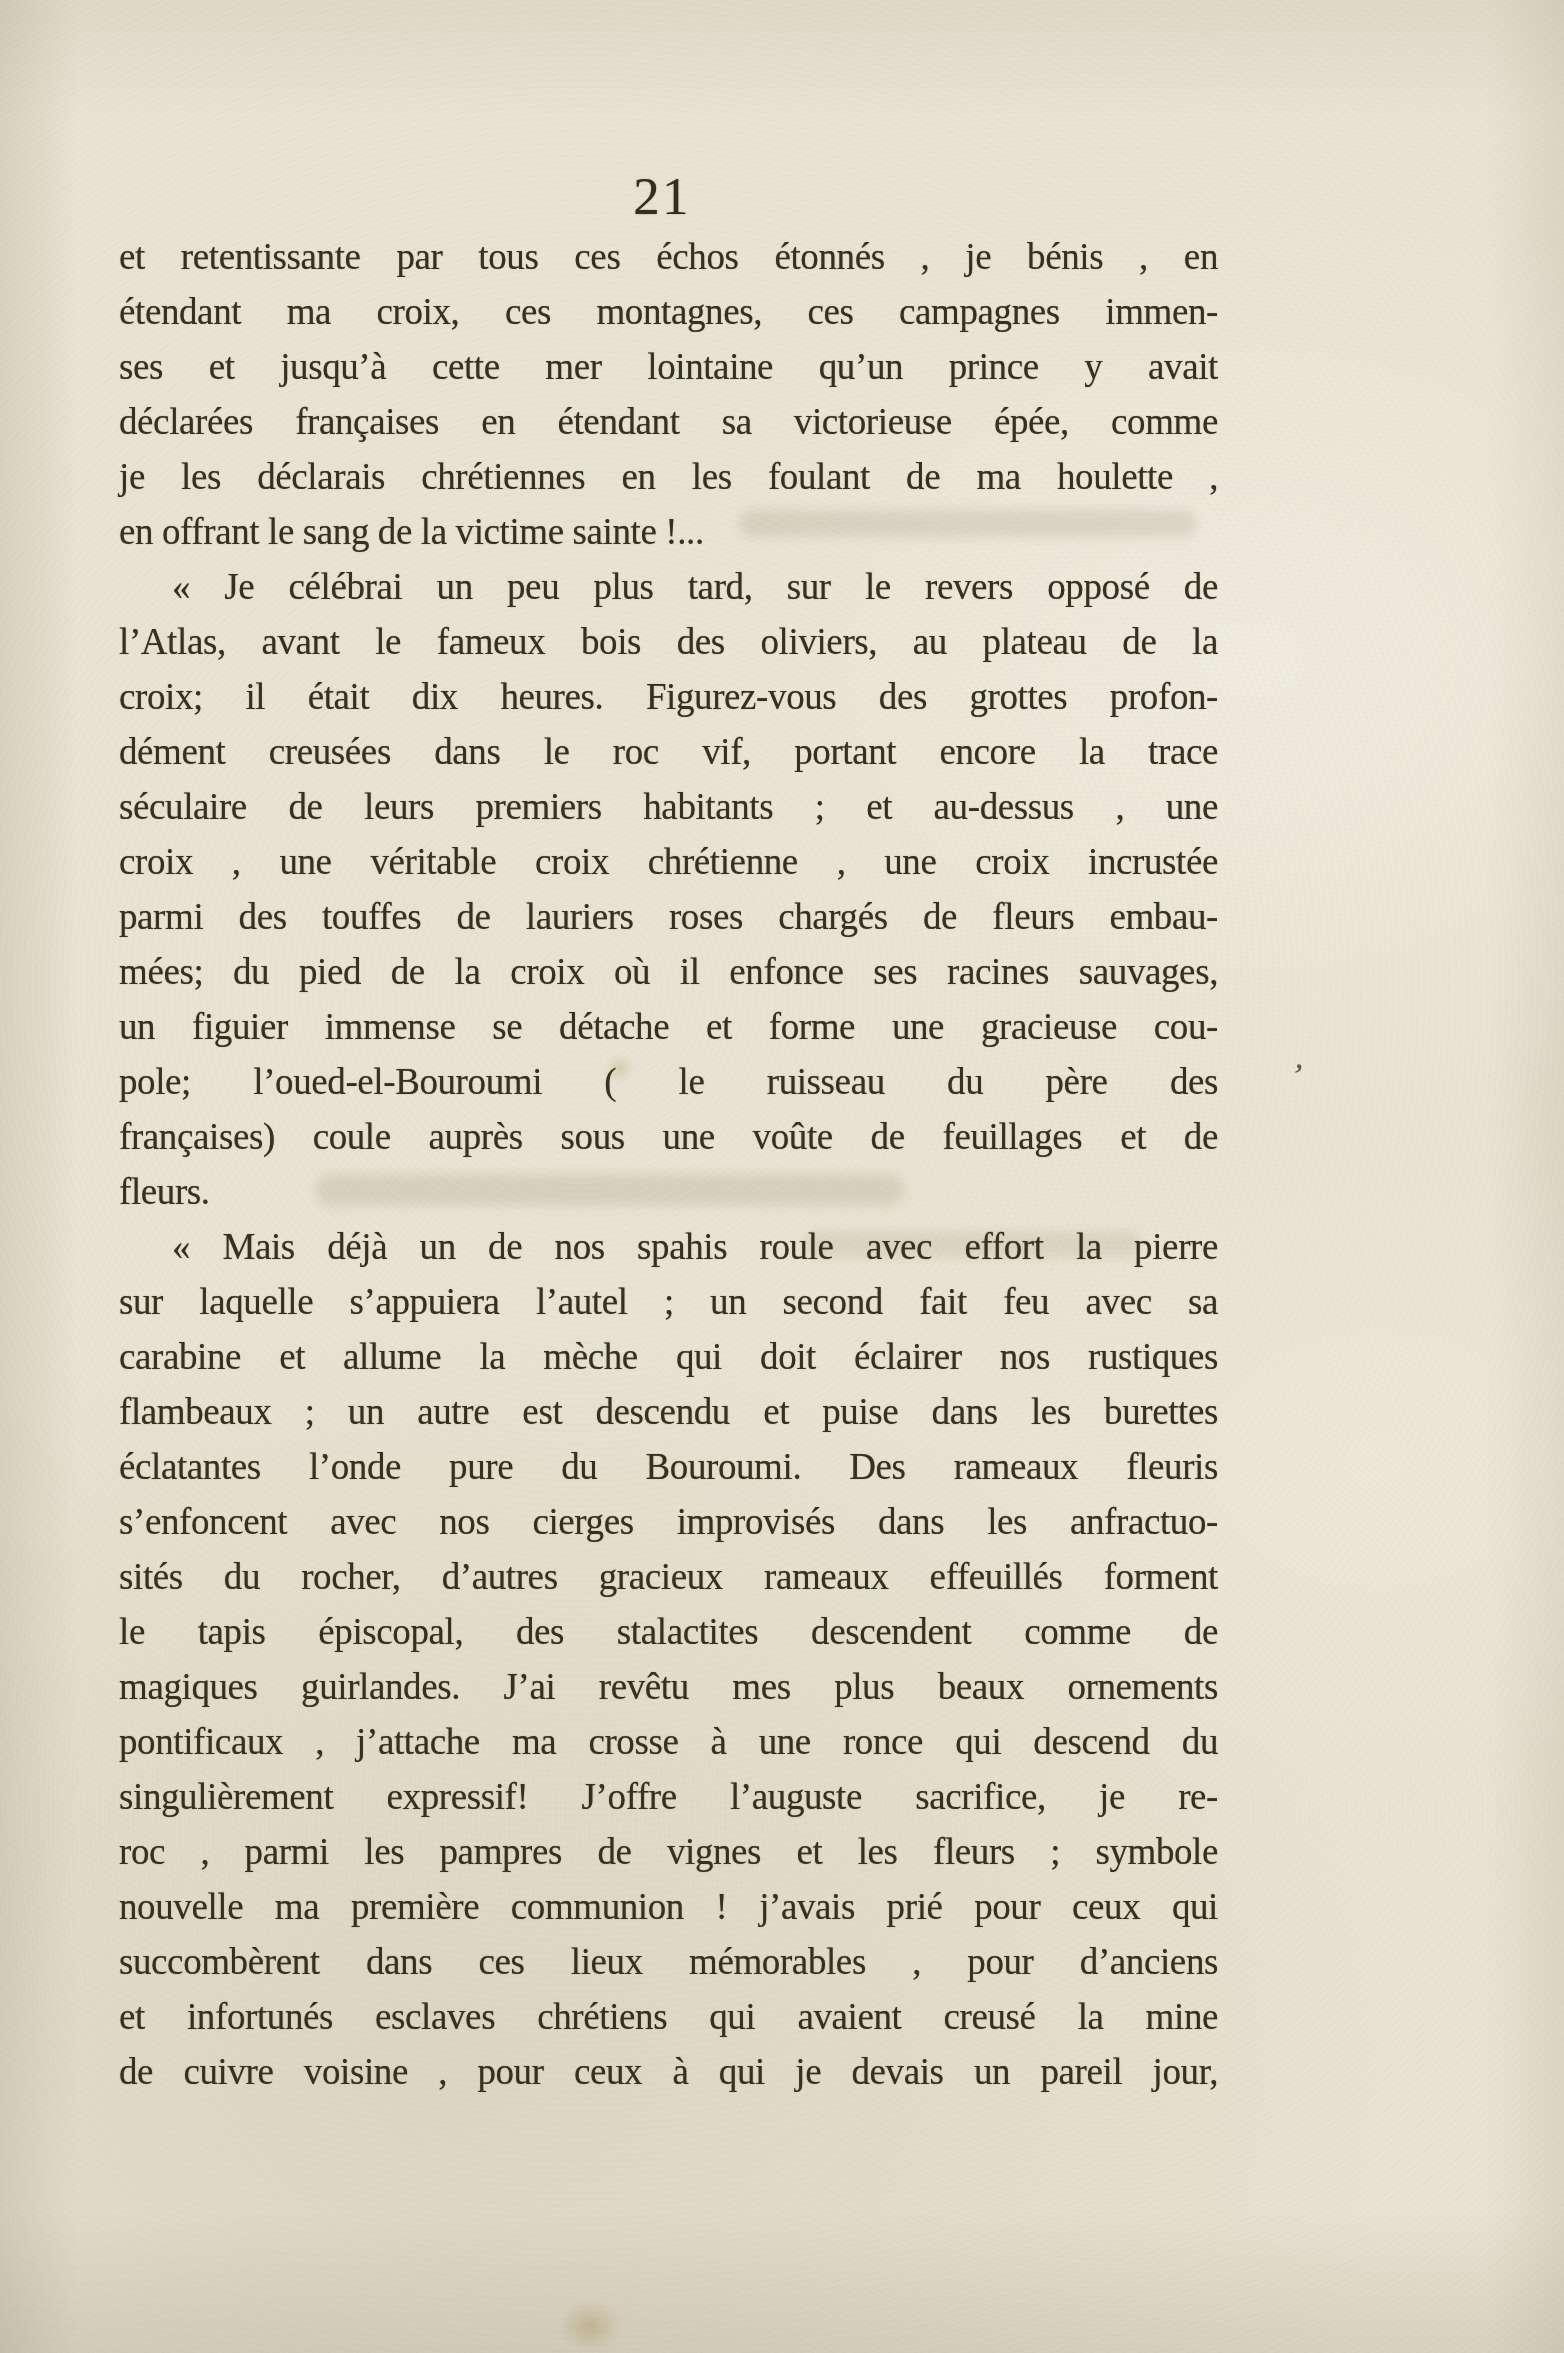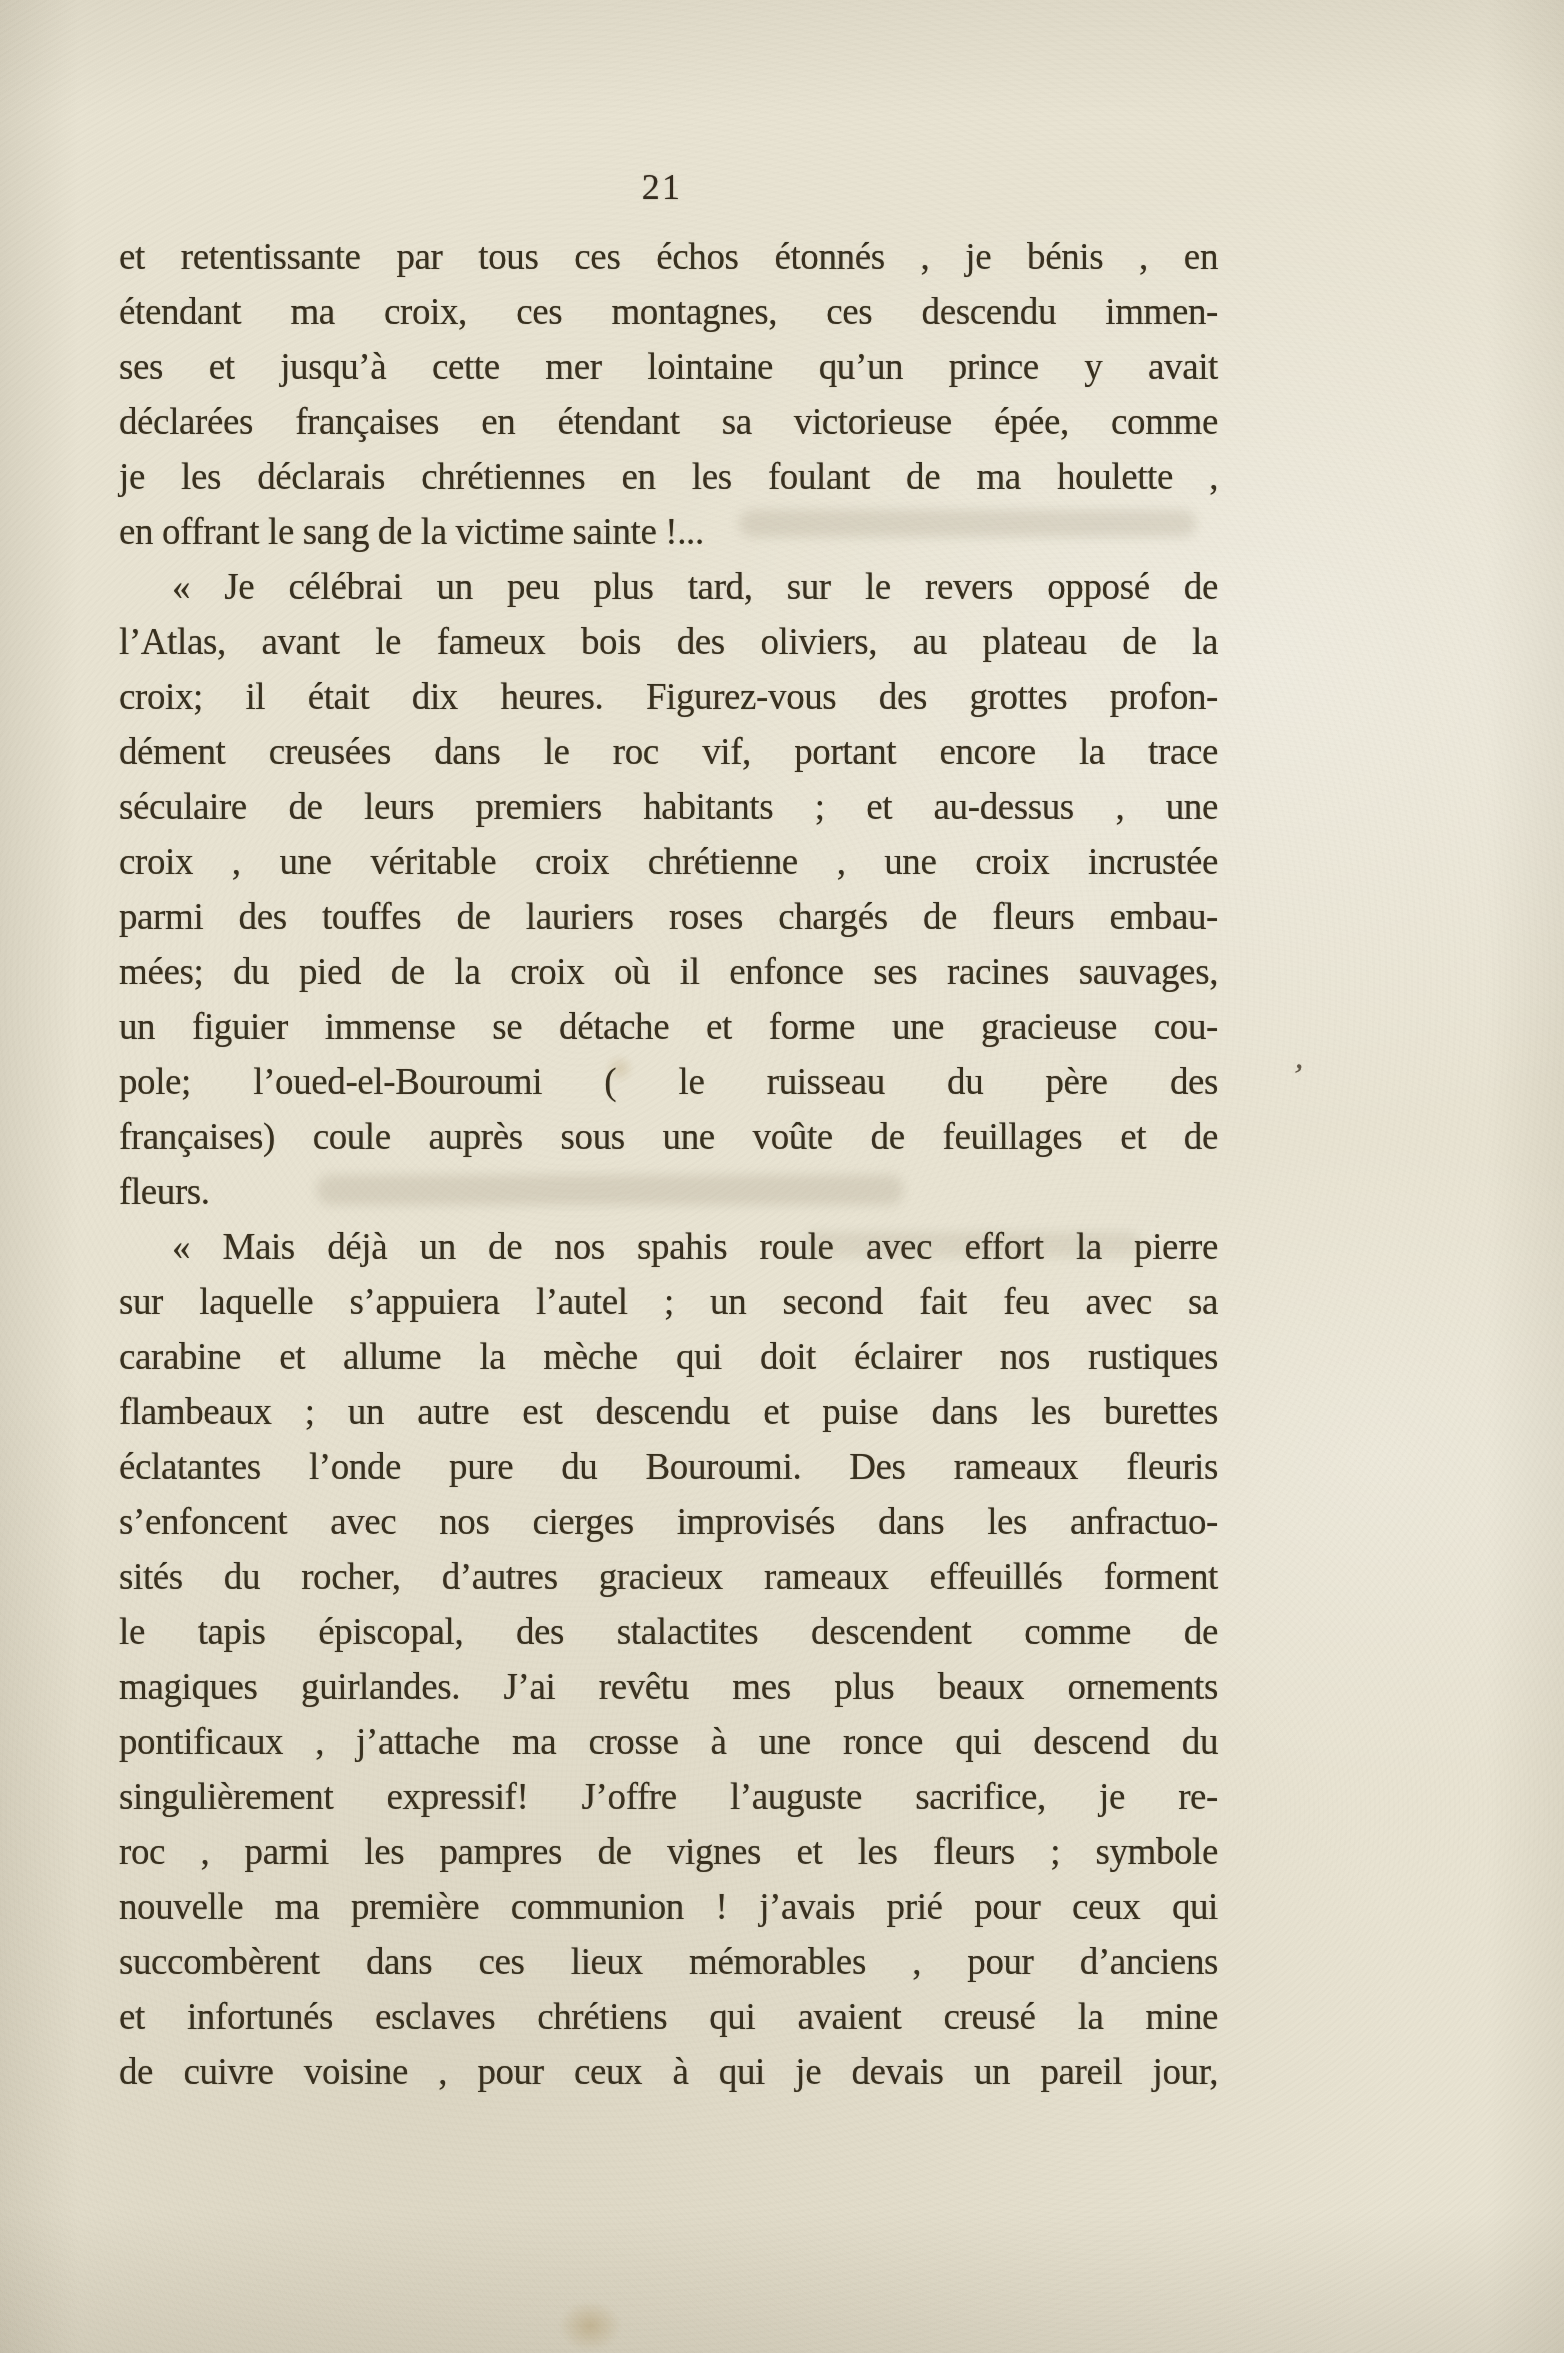--- a/index.html
+++ b/index.html
@@ -28,7 +28,7 @@
     position:absolute;
     top:166px;left:662px;
     transform:translateX(-50%);
-    font-size:36px;letter-spacing:2.3px;
+    font-size:53px;letter-spacing:2.3px;
     color:#352c1f;
     text-shadow:0 0 1.2px rgba(53,44,31,0.6);
   }

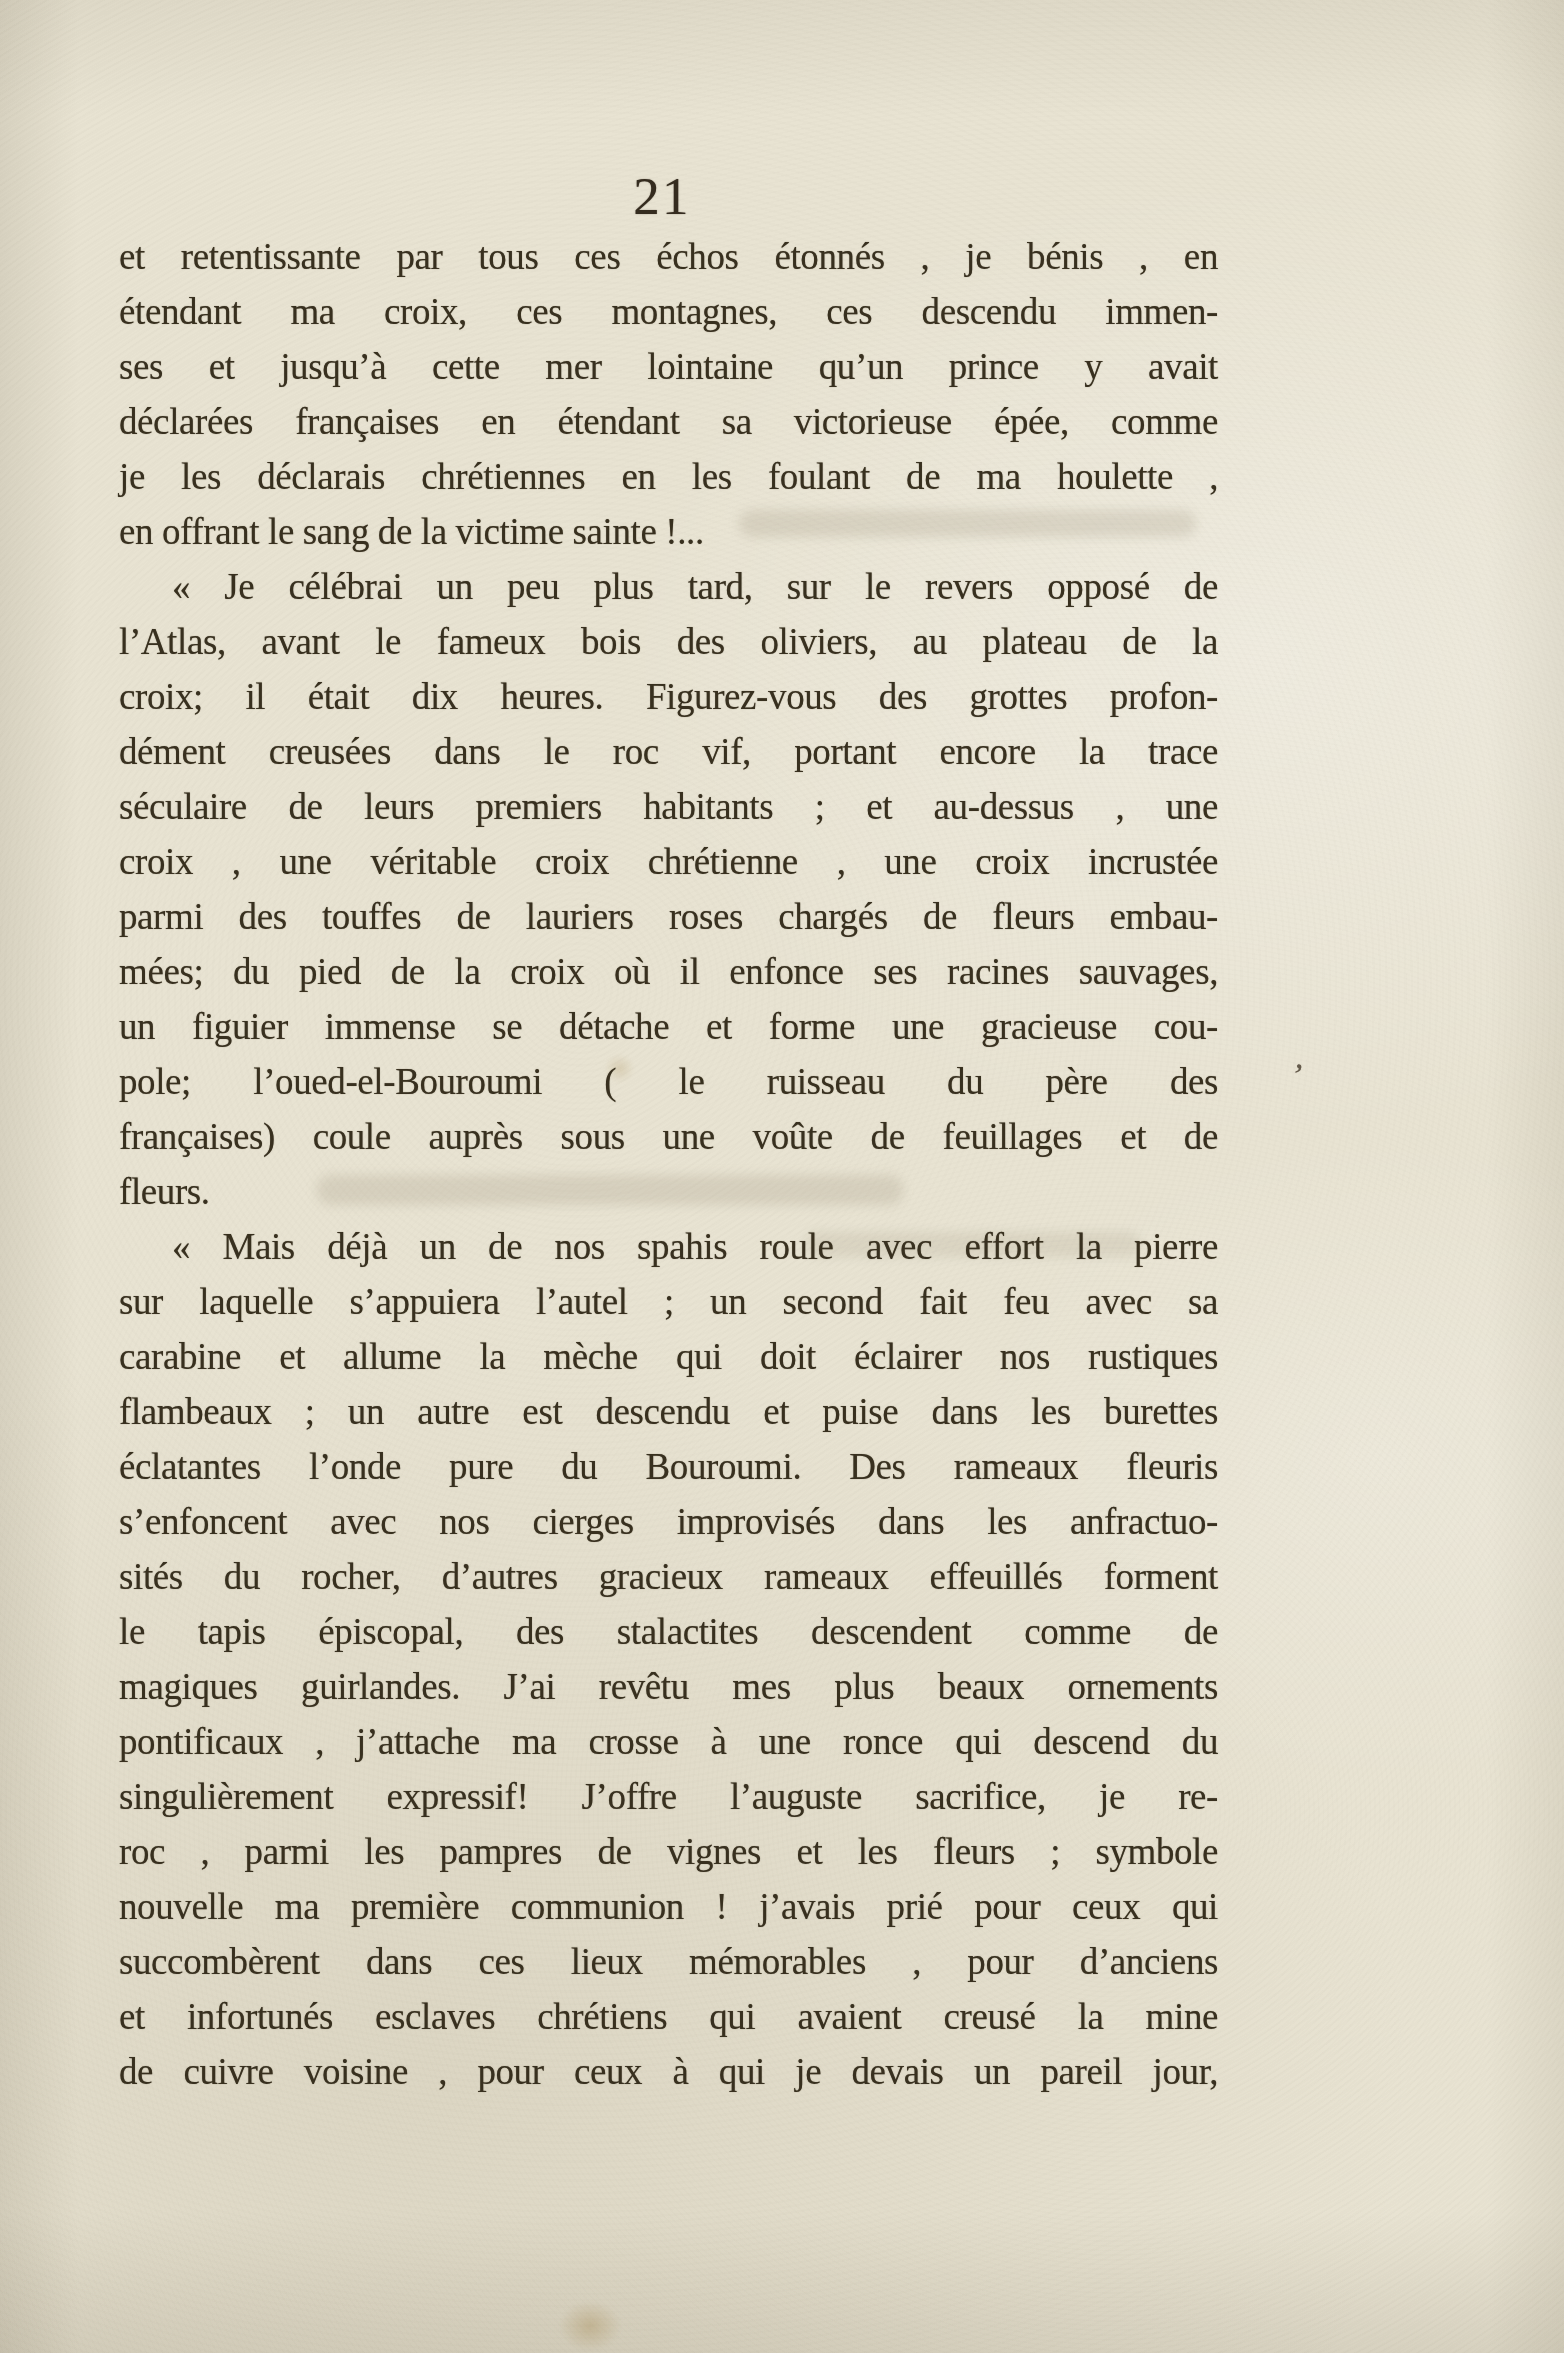--- a/index.html
+++ b/index.html
@@ -106,7 +106,7 @@
 
   <div class="text-block">
       <div class="line j"><span>et retentissante par tous ces échos étonnés , je bénis , en</span></div>
-      <div class="line j"><span>étendant ma croix, ces montagnes, ces descendu immen-</span></div>
+      <div class="line j"><span>étendant ma croix, ces montagnes, ces campagnes immen-</span></div>
       <div class="line j"><span>ses et jusqu’à cette mer lointaine qu’un prince y avait</span></div>
       <div class="line j"><span>déclarées françaises en étendant sa victorieuse épée, comme</span></div>
       <div class="line j"><span>je les déclarais chrétiennes en les foulant de ma houlette ,</span></div>

